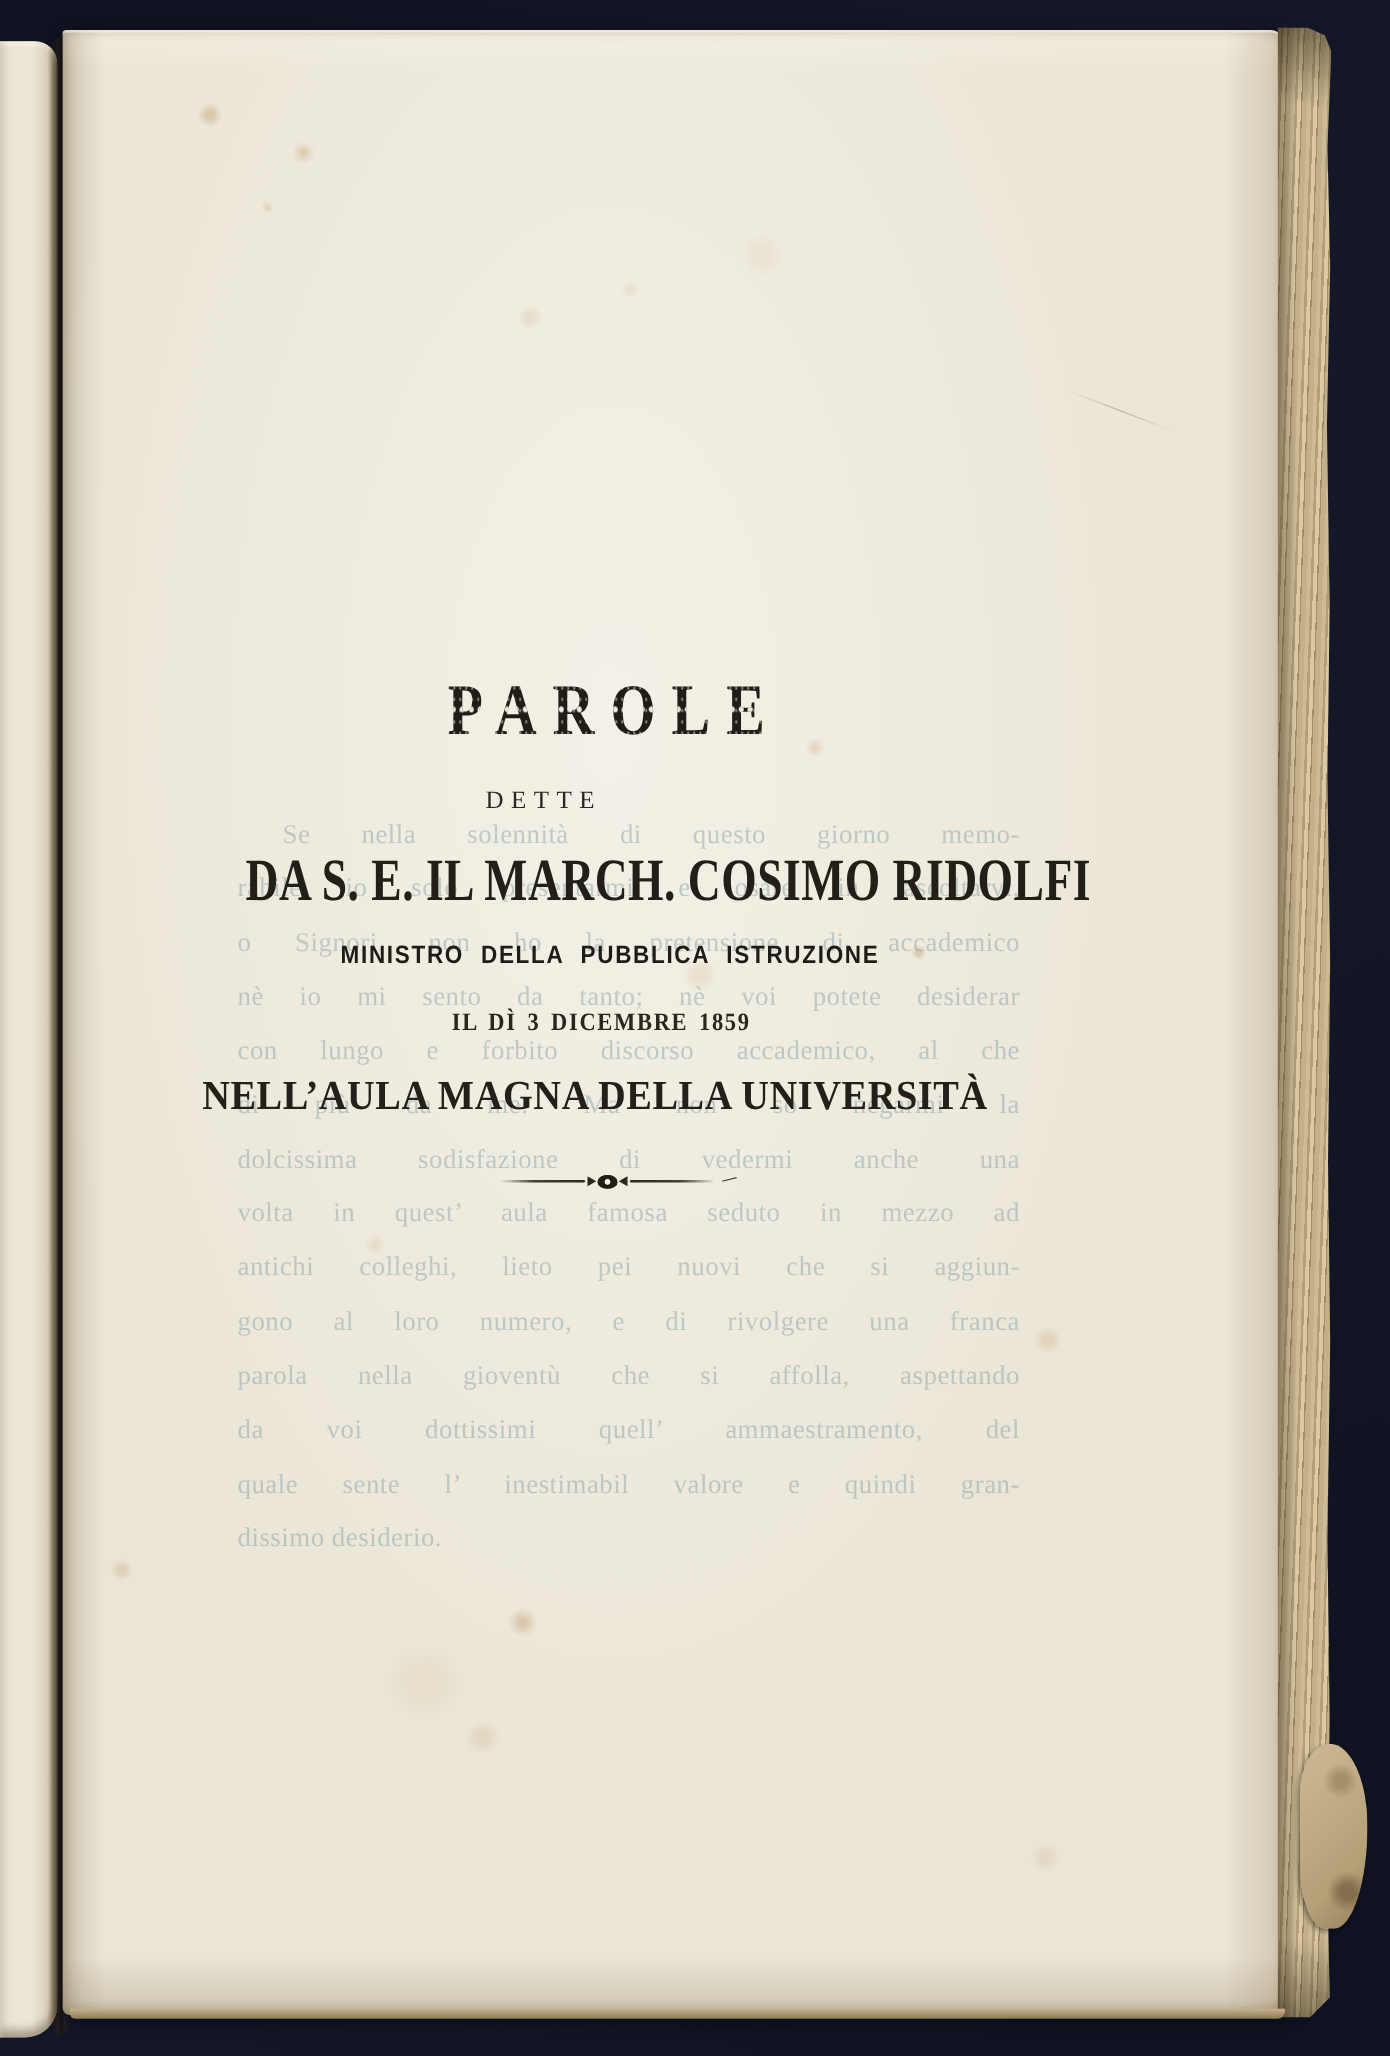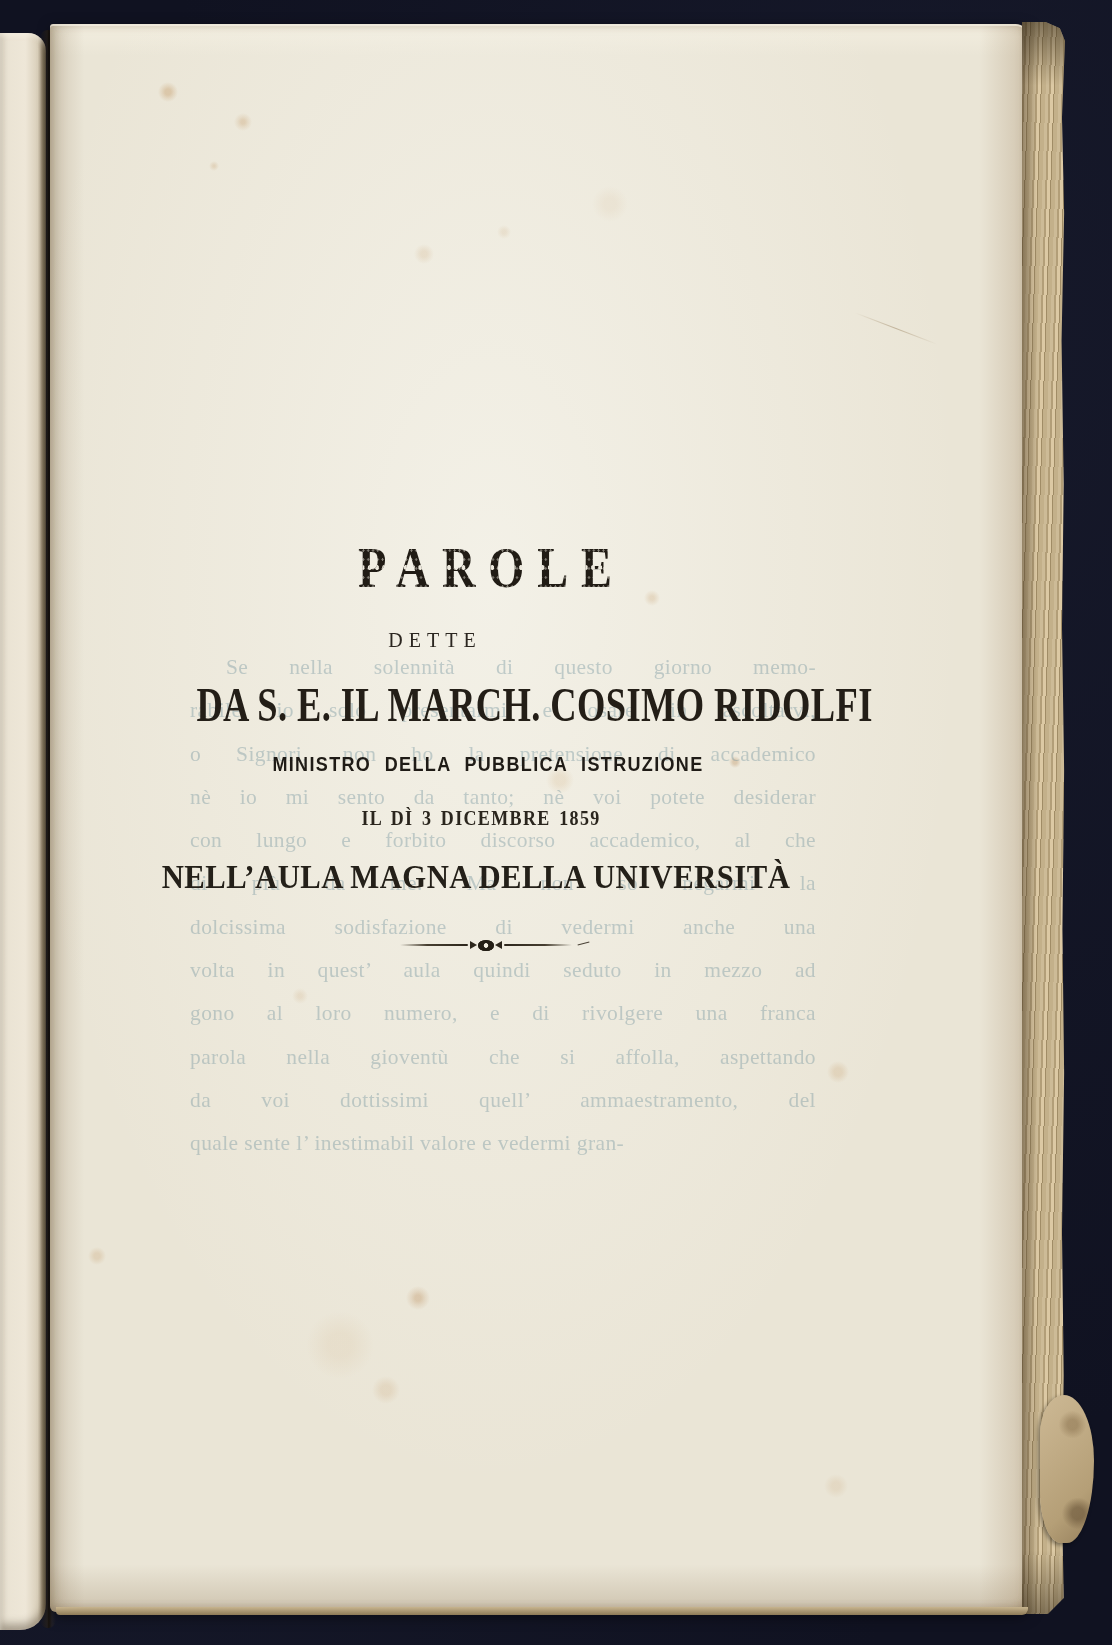--- a/index.html
+++ b/index.html
@@ -181,7 +181,7 @@
     <div class="ghost-line">con lungo e forbito discorso accademico, al che</div>
     <div class="ghost-line">di più da me. Ma non so negarmi la</div>
     <div class="ghost-line">dolcissima sodisfazione di vedermi anche una</div>
-    <div class="ghost-line">volta in quest’ aula quindi seduto in mezzo ad</div>
+    <div class="ghost-line">volta in quest’ aula famosa seduto in mezzo ad</div>
     <div class="ghost-line">gono al loro numero, e di rivolgere una franca</div>
     <div class="ghost-line">parola nella gioventù che si affolla, aspettando</div>
     <div class="ghost-line">da voi dottissimi quell’ ammaestramento, del</div>

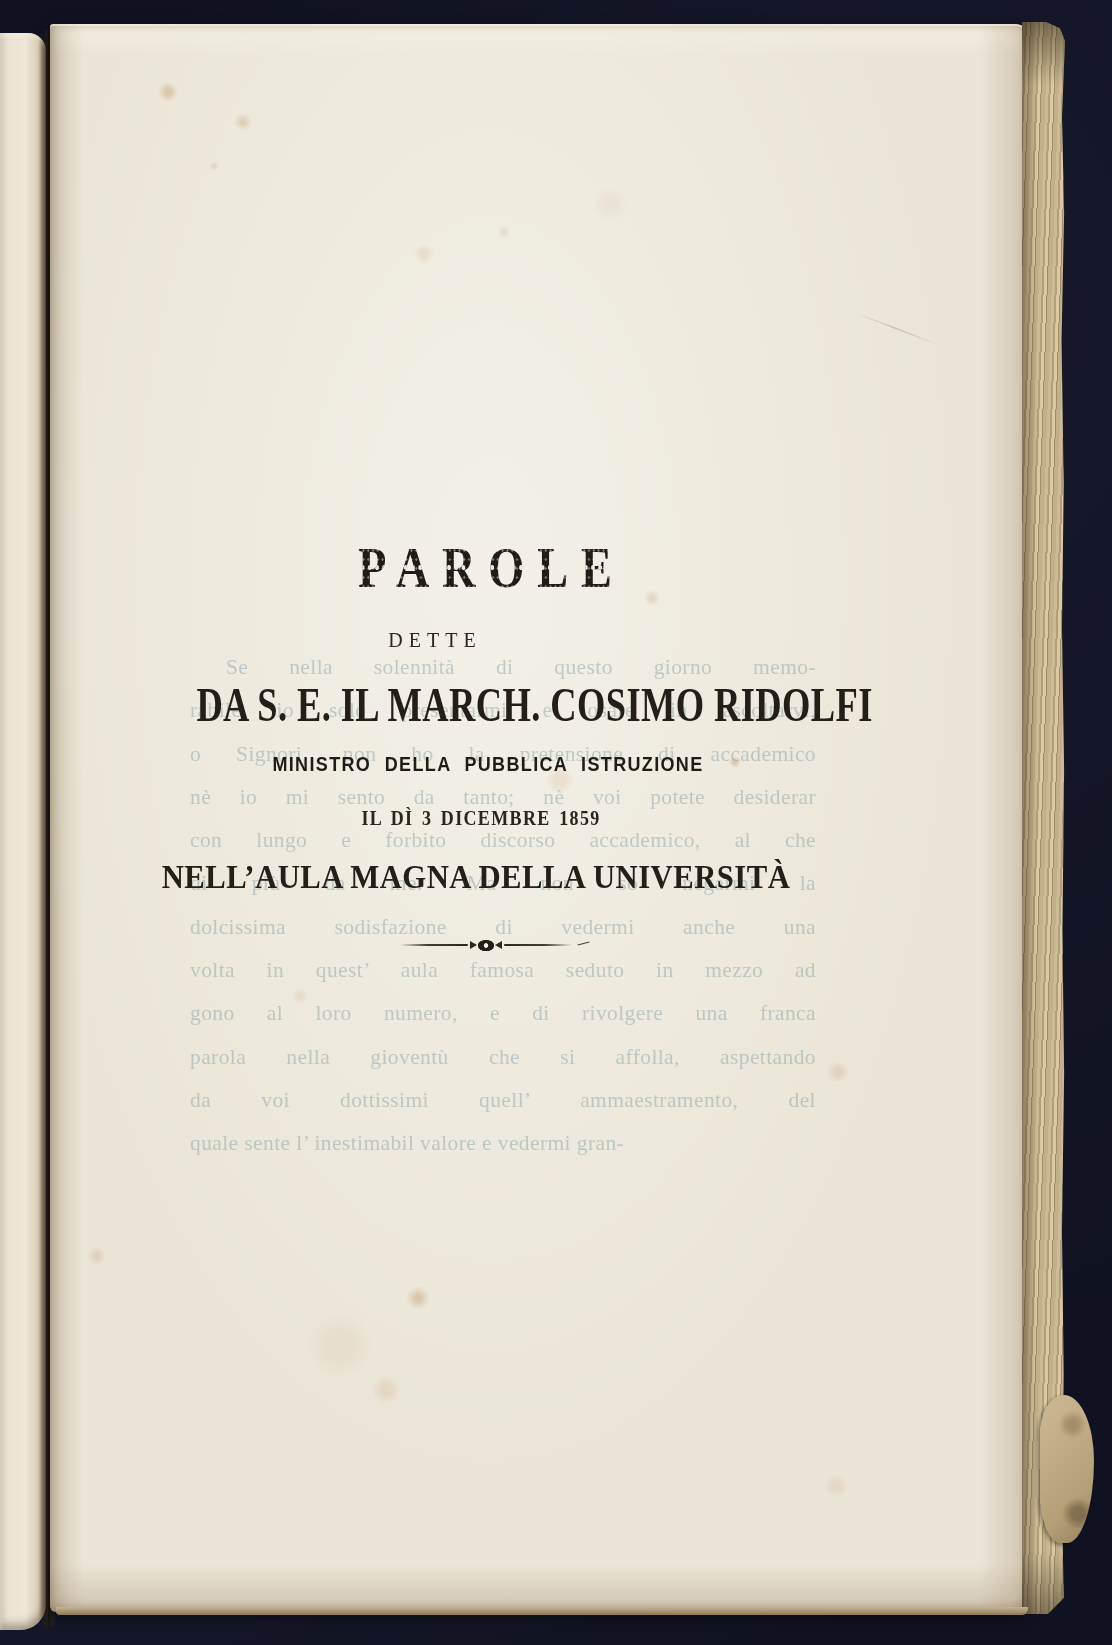--- a/index.html
+++ b/index.html
@@ -182,6 +182,7 @@
     <div class="ghost-line">di più da me. Ma non so negarmi la</div>
     <div class="ghost-line">dolcissima sodisfazione di vedermi anche una</div>
     <div class="ghost-line">volta in quest’ aula famosa seduto in mezzo ad</div>
+    <div class="ghost-line">antichi colleghi, lieto pei nuovi che si aggiun-</div>
     <div class="ghost-line">gono al loro numero, e di rivolgere una franca</div>
     <div class="ghost-line">parola nella gioventù che si affolla, aspettando</div>
     <div class="ghost-line">da voi dottissimi quell’ ammaestramento, del</div>

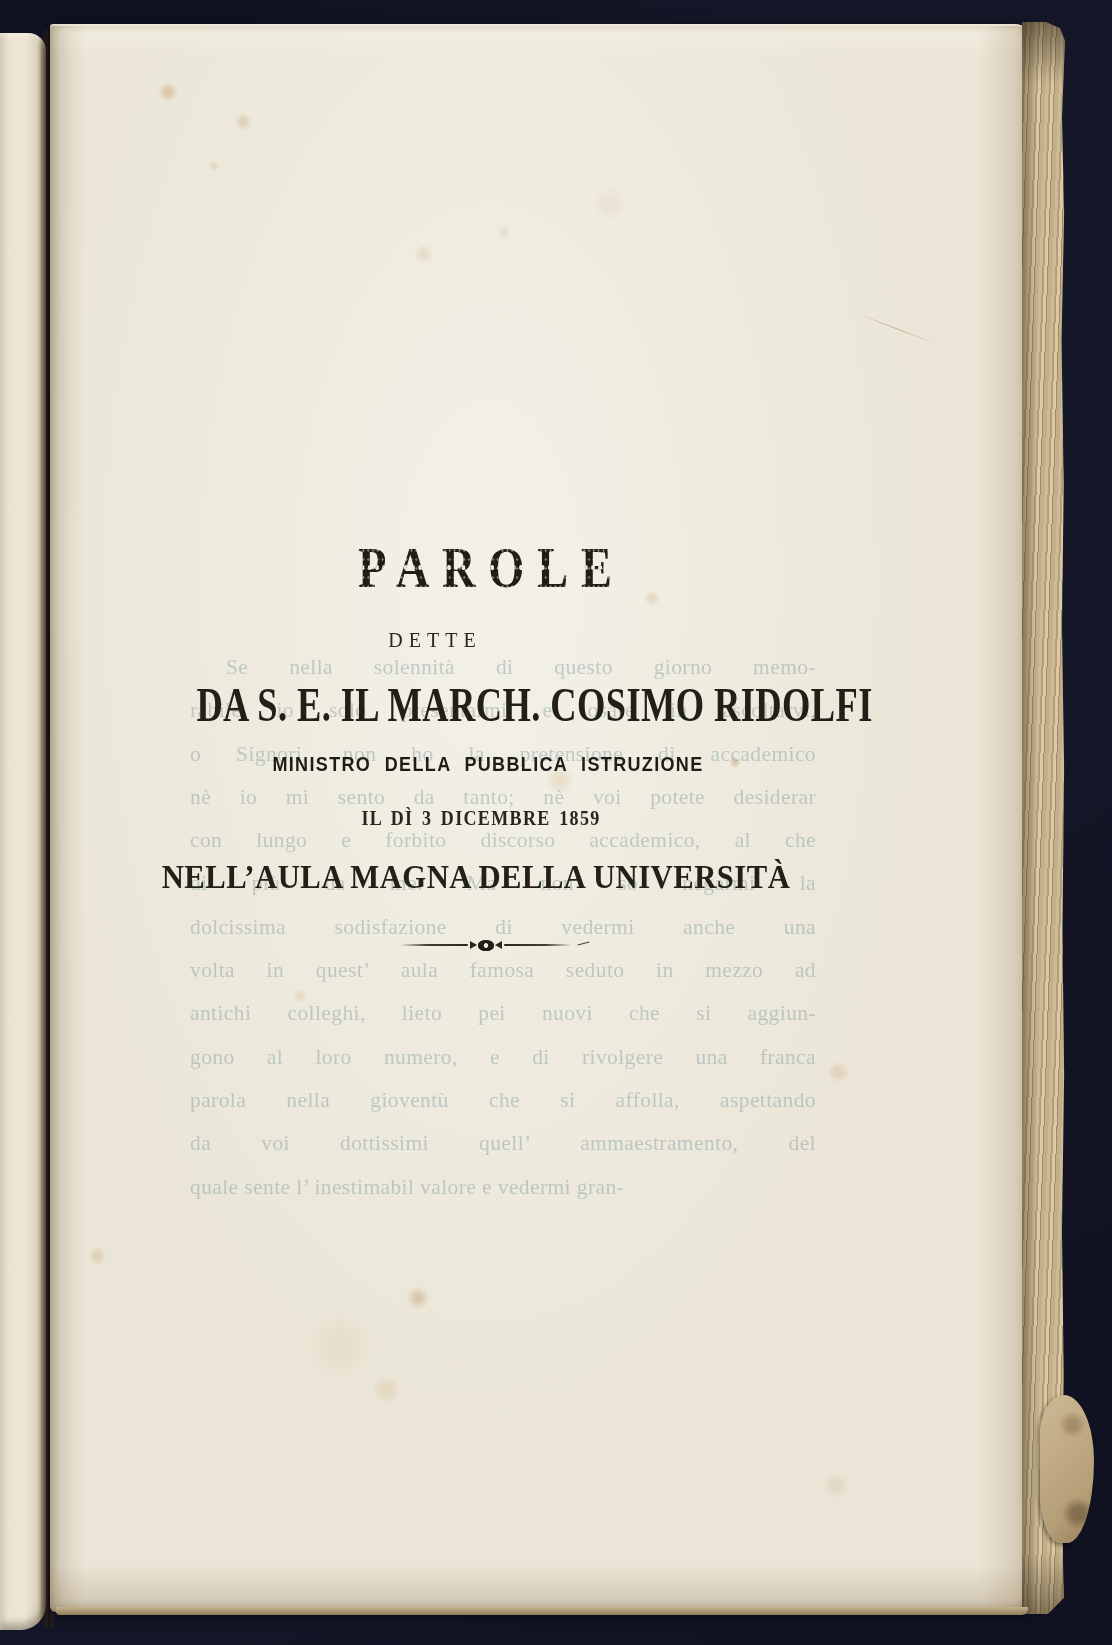--- a/index.html
+++ b/index.html
@@ -186,7 +186,7 @@
     <div class="ghost-line">gono al loro numero, e di rivolgere una franca</div>
     <div class="ghost-line">parola nella gioventù che si affolla, aspettando</div>
     <div class="ghost-line">da voi dottissimi quell’ ammaestramento, del</div>
-    <div class="ghost-line">quale sente l’ inestimabil valore e vedermi gran-</div>
+    <div class="ghost-line">quale sente l’ inestimabil valore e quindi gran-</div>
   </div>
 
   <div class="titles">

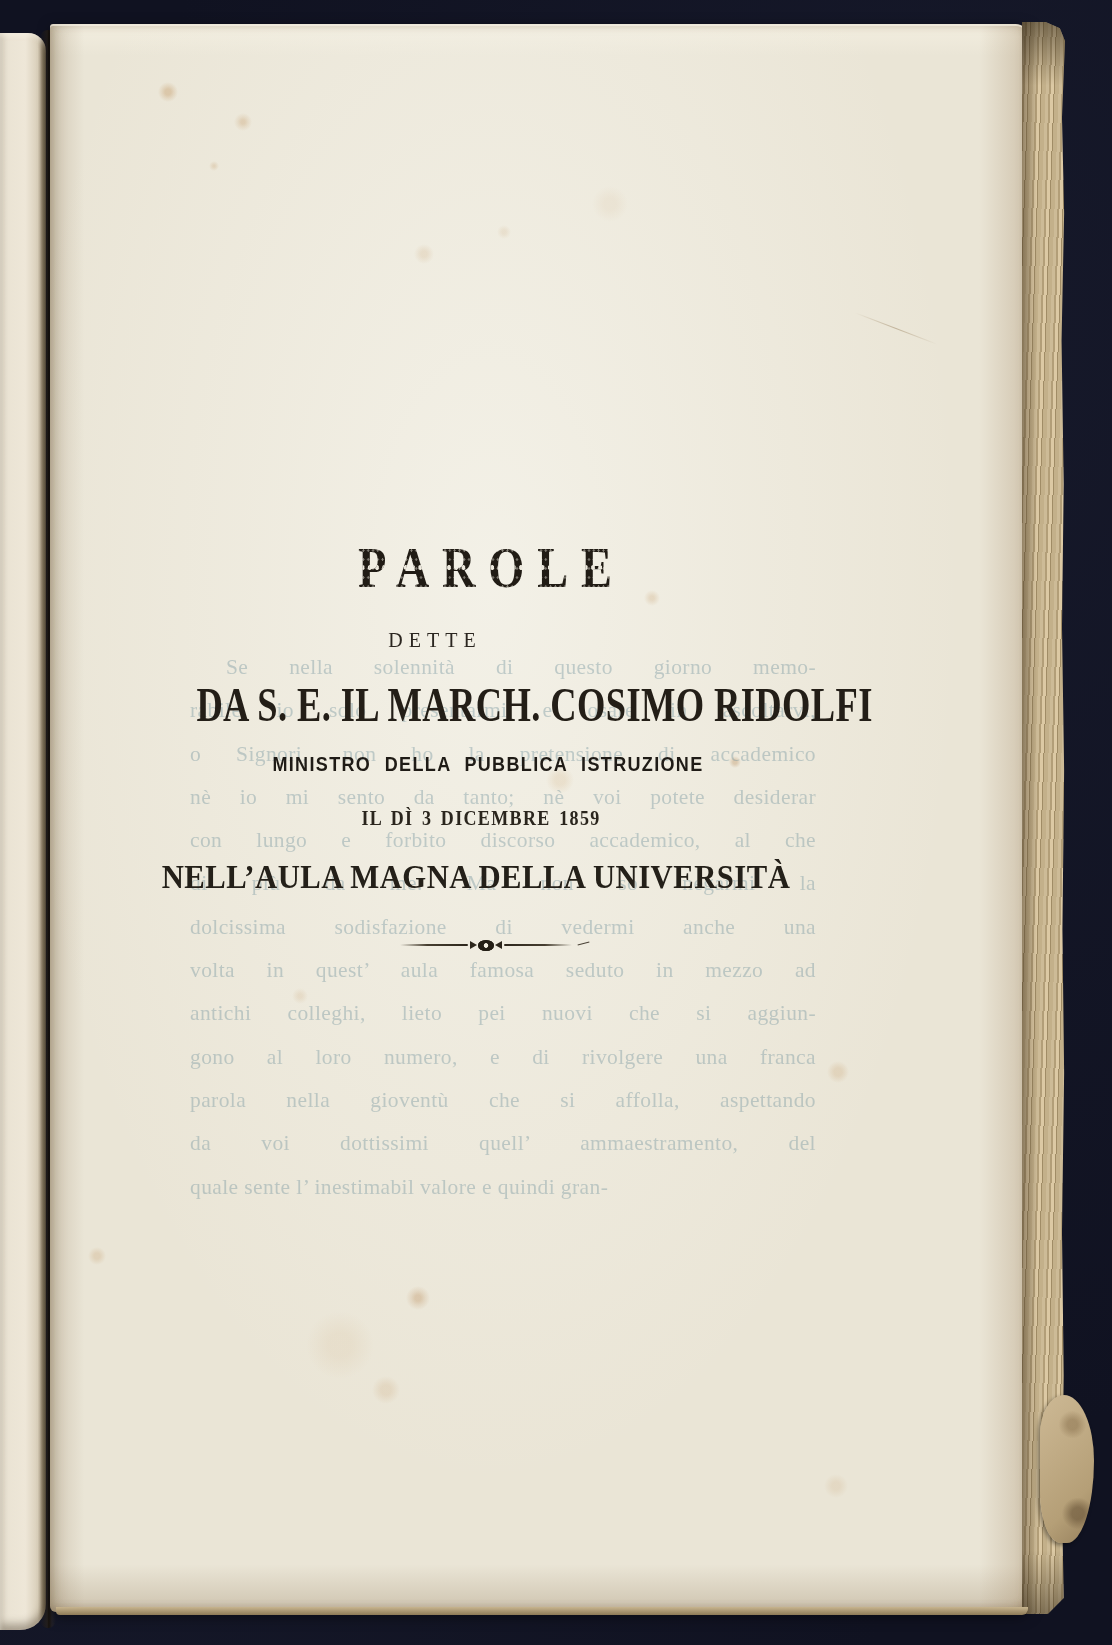--- a/index.html
+++ b/index.html
@@ -187,6 +187,7 @@
     <div class="ghost-line">parola nella gioventù che si affolla, aspettando</div>
     <div class="ghost-line">da voi dottissimi quell’ ammaestramento, del</div>
     <div class="ghost-line">quale sente l’ inestimabil valore e quindi gran-</div>
+    <div class="ghost-line">dissimo desiderio.</div>
   </div>
 
   <div class="titles">

